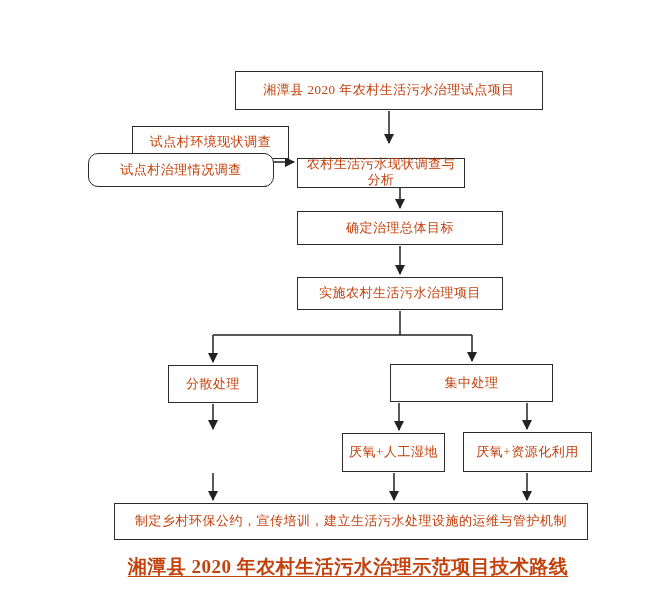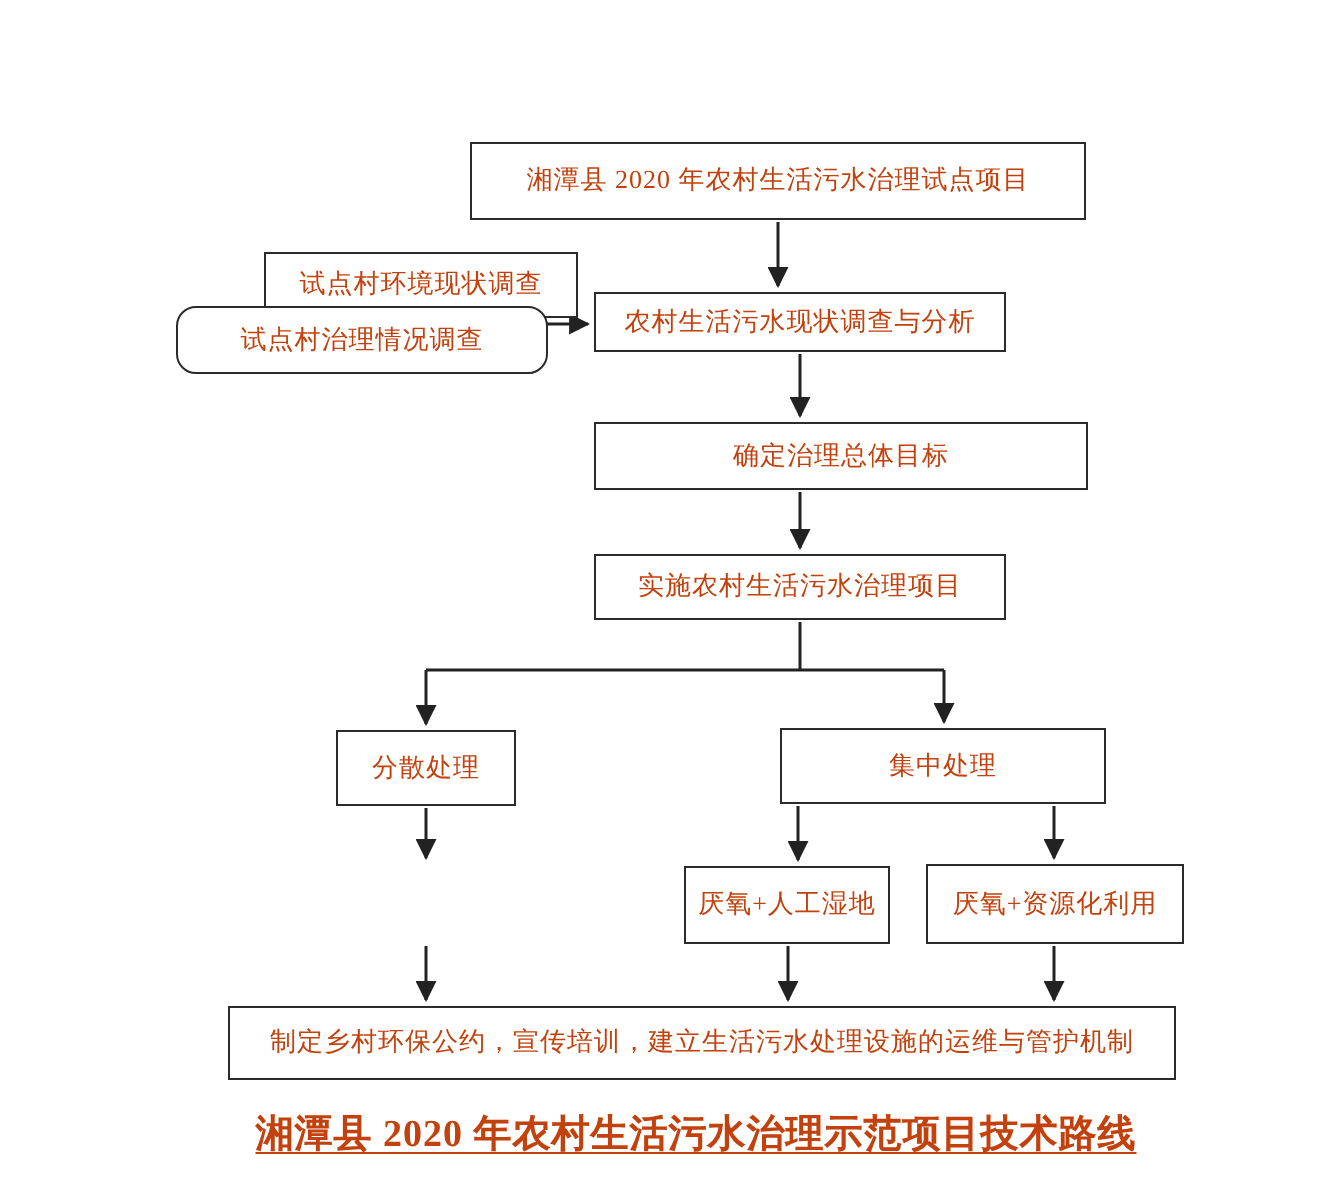--- a/index.html
+++ b/index.html
@@ -41,7 +41,7 @@
   #n-top        { left:235px; top:71px;  width:308px; height:39px; }
   #n-survey-env { left:88px;  top:126px; width:157px; height:33px;margin-left:44px; }
   #n-survey-trt { left:88px;  top:153px; width:186px; height:34px;border-radius:10px; }
-  #n-analysis   { left:297px; top:146px; width:206px; height:30px; }
+  #n-analysis   { left:297px; top:158px; width:168px; height:30px;font-family:Liberation Mono, monospace; }
   #n-goal       { left:297px; top:211px; width:247px; height:34px; }
   #n-implement  { left:297px; top:277px; width:206px; height:33px; }
   #n-decent     { left:168px; top:365px; width:90px;  height:38px; }

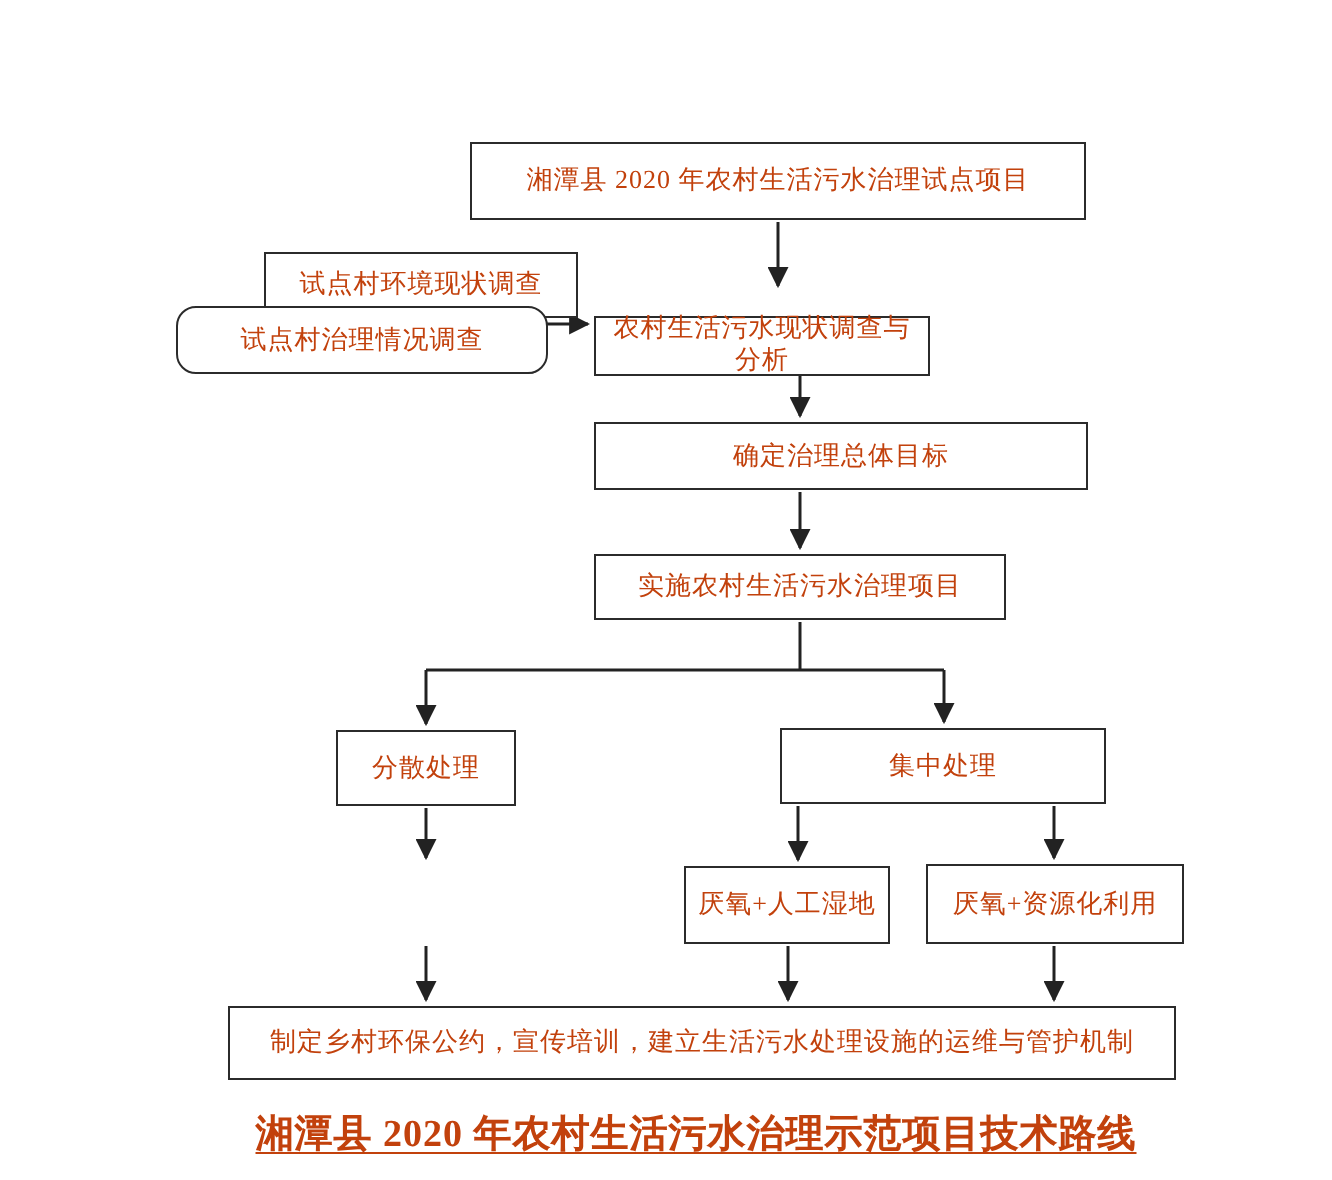--- a/index.html
+++ b/index.html
@@ -42,7 +42,7 @@
   #n-survey-env { left:88px;  top:126px; width:157px; height:33px;margin-left:44px; }
   #n-survey-trt { left:88px;  top:153px; width:186px; height:34px;border-radius:10px; }
   #n-analysis   { left:297px; top:158px; width:168px; height:30px;font-family:Liberation Mono, monospace; }
-  #n-goal       { left:297px; top:211px; width:247px; height:34px; }
+  #n-goal       { left:297px; top:211px; width:206px; height:34px; }
   #n-implement  { left:297px; top:277px; width:206px; height:33px; }
   #n-decent     { left:168px; top:365px; width:90px;  height:38px; }
   #n-central    { left:390px; top:364px; width:163px; height:38px;text-align:right; }

